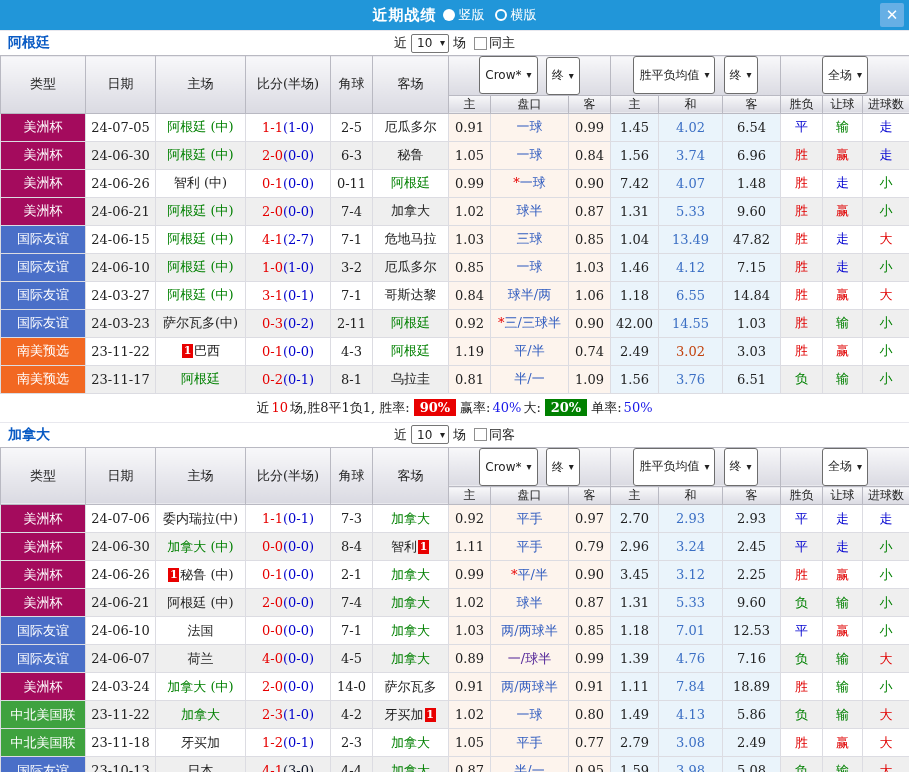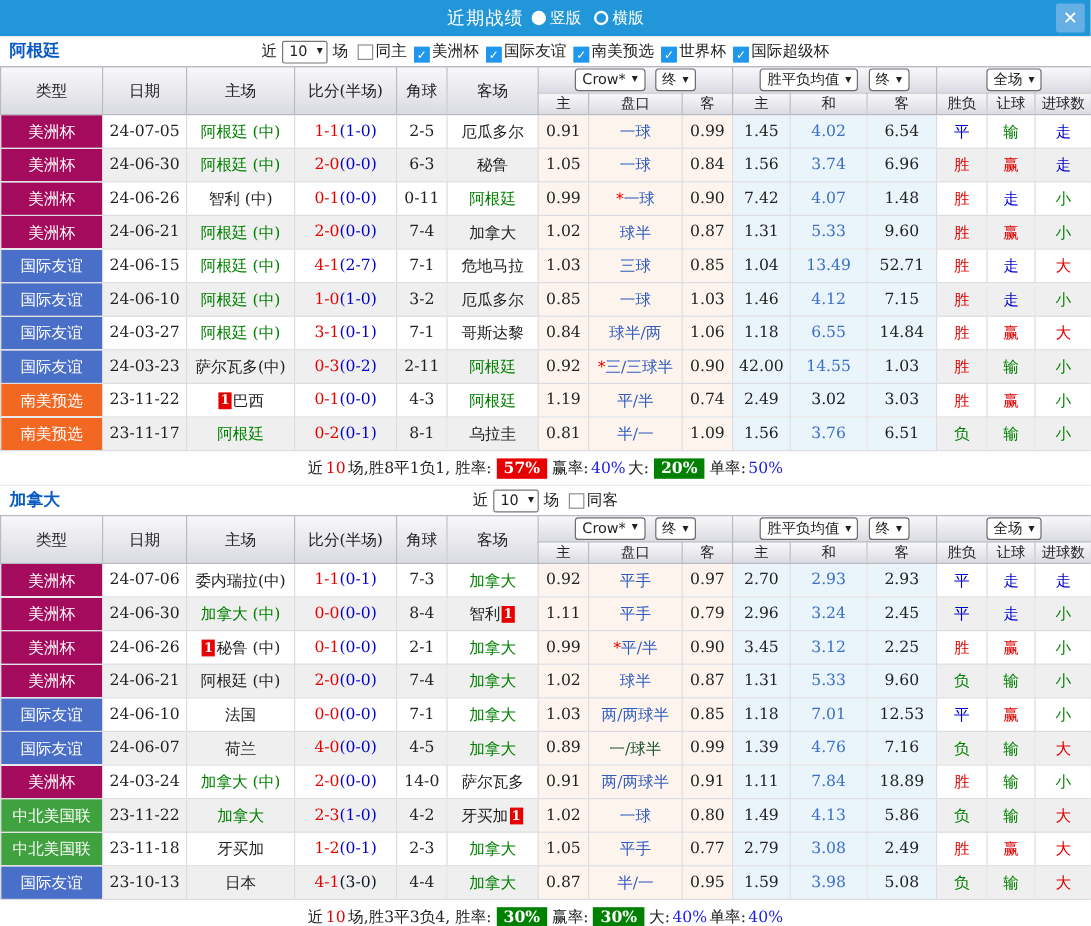--- a/index.html
+++ b/index.html
@@ -13,7 +13,7 @@
     height:30px; background:#2196d9; position:relative;
     display:flex; align-items:center; justify-content:center; color:#fff;
   }
-  .titlebar .title { font-weight:normal; font-size:15px; letter-spacing:1px; }
+  .titlebar .title { font-weight:bold; font-size:15px; letter-spacing:1px; }
   .radio-group { display:flex; align-items:center; margin-left:4px; font-size:13px; }
   .radio { display:inline-block; border-radius:50%; margin:0 4px 0 10px; }
   .radio.sel { width:12px; height:12px; background:#fff; margin-left:2px; }

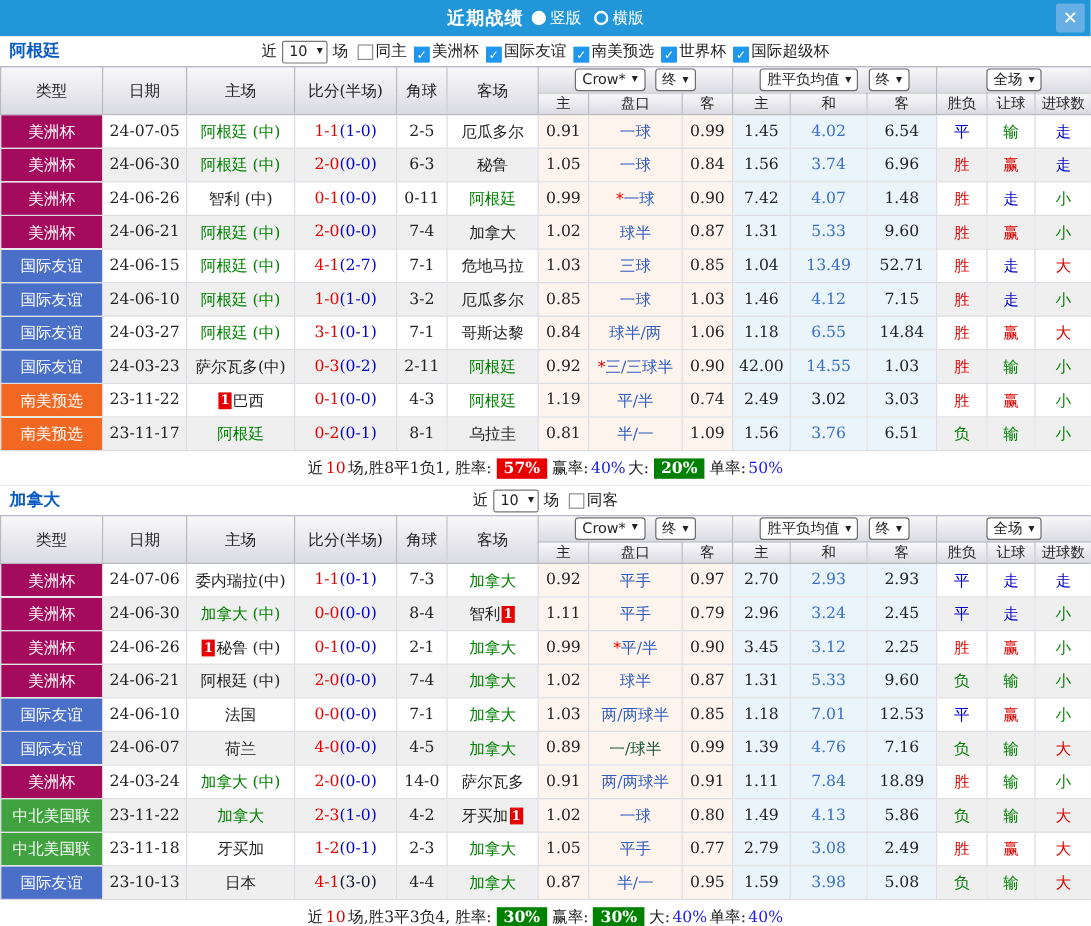--- a/index.html
+++ b/index.html
@@ -108,7 +108,6 @@
       <span>场</span>
       <span class="chk same-chk"></span>
       <span class="same-label">同主</span>
-      <span class="leagues"><span class="chk checked">✓</span><span>美洲杯</span><span class="chk checked">✓</span><span>国际友谊</span><span class="chk checked">✓</span><span>南美预选</span><span class="chk checked">✓</span><span>世界杯</span><span class="chk checked">✓</span><span>国际超级杯</span></span>
     </div>
 
     <table>

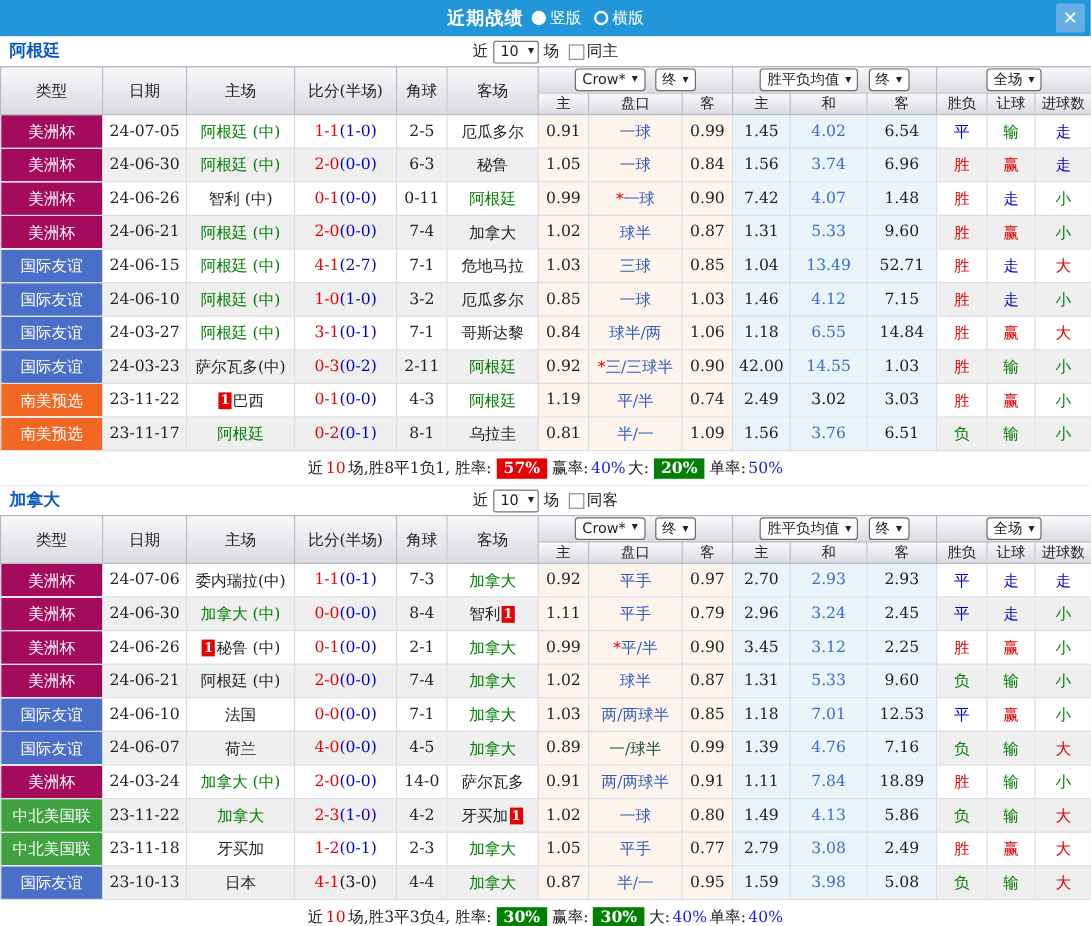--- a/index.html
+++ b/index.html
@@ -56,7 +56,7 @@
   thead tr.h2 th { height:17px; font-size:12px; }
   .sel-box {
     display:inline-flex; align-items:center; gap:5px; background:#fff;
-    border:1px solid #6d6d6d; border-radius:3px; height:19px; padding:0 5px;
+    border:1px solid #6d6d6d; border-radius:3px; height:19px; padding:18px 5px;
     margin:0 2px; font-family:"DejaVu Sans","Liberation Sans",sans-serif; font-size:12px;
   }
   tbody tr { height:28px; }

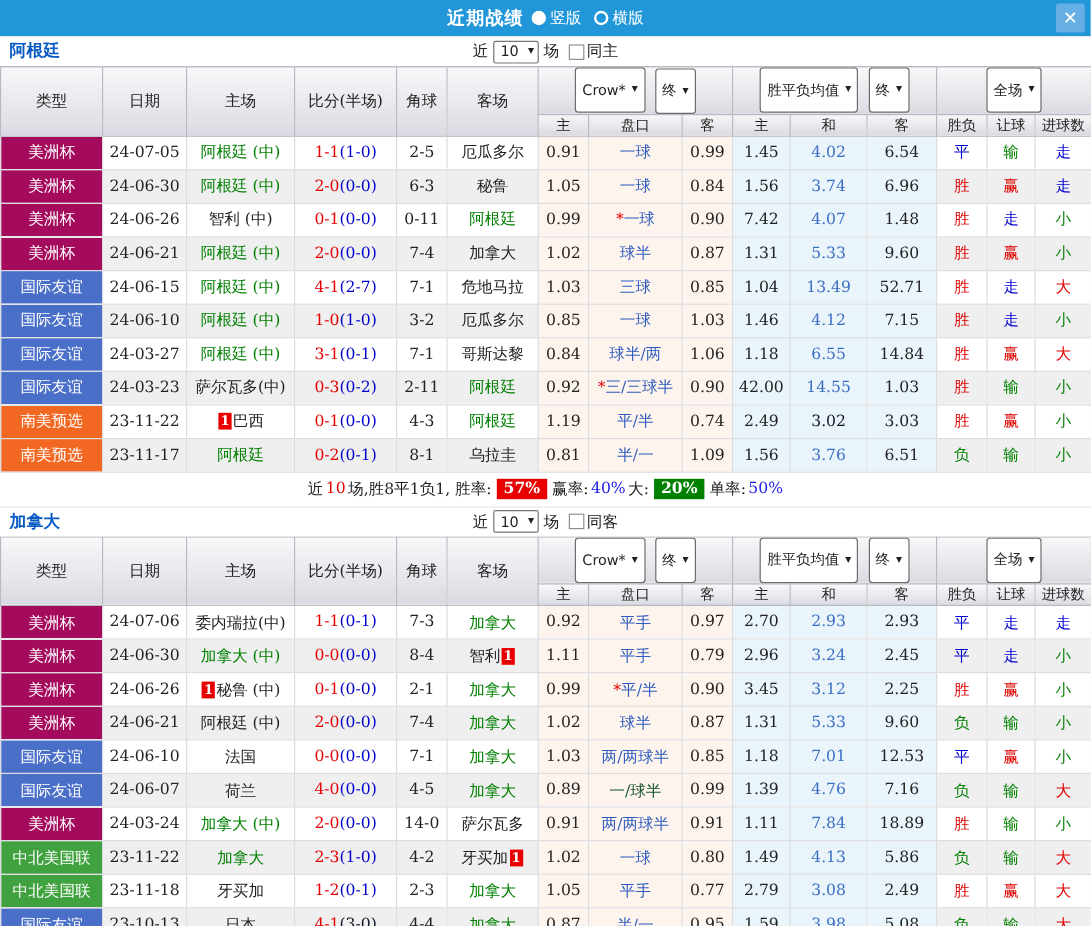--- a/index.html
+++ b/index.html
@@ -256,7 +256,7 @@
             <td class="asian">0.85</td>
             <td class="euro">1.04</td>
             <td class="euro" style="color: rgb(59, 111, 196);">13.49</td>
-            <td class="euro">52.71</td>
+            <td class="euro">47.82</td>
             <td class="plain" style="color: rgb(224, 0, 0);">胜</td>
             <td class="plain" style="color: rgb(0, 0, 208);">走</td>
             <td class="plain" style="color: rgb(224, 0, 0);">大</td>

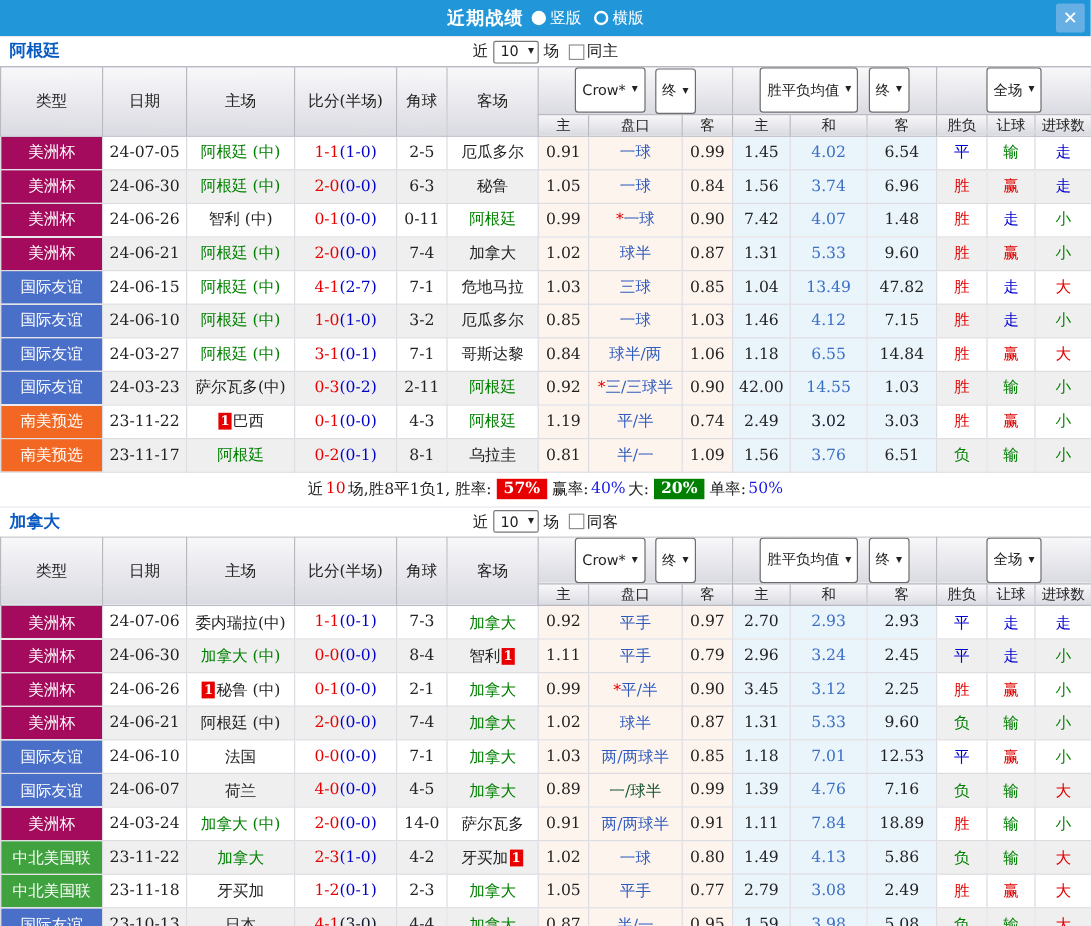--- a/index.html
+++ b/index.html
@@ -323,7 +323,7 @@
             <td class="asian"><span style="color: rgb(47, 91, 191);">平/半</span></td>
             <td class="asian">0.74</td>
             <td class="euro">2.49</td>
-            <td class="euro" style="color: #0f172a;">3.02</td>
+            <td class="euro" style="color: #c2410c;">3.02</td>
             <td class="euro">3.03</td>
             <td class="plain" style="color: rgb(224, 0, 0);">胜</td>
             <td class="plain" style="color: rgb(224, 0, 0);">赢</td>

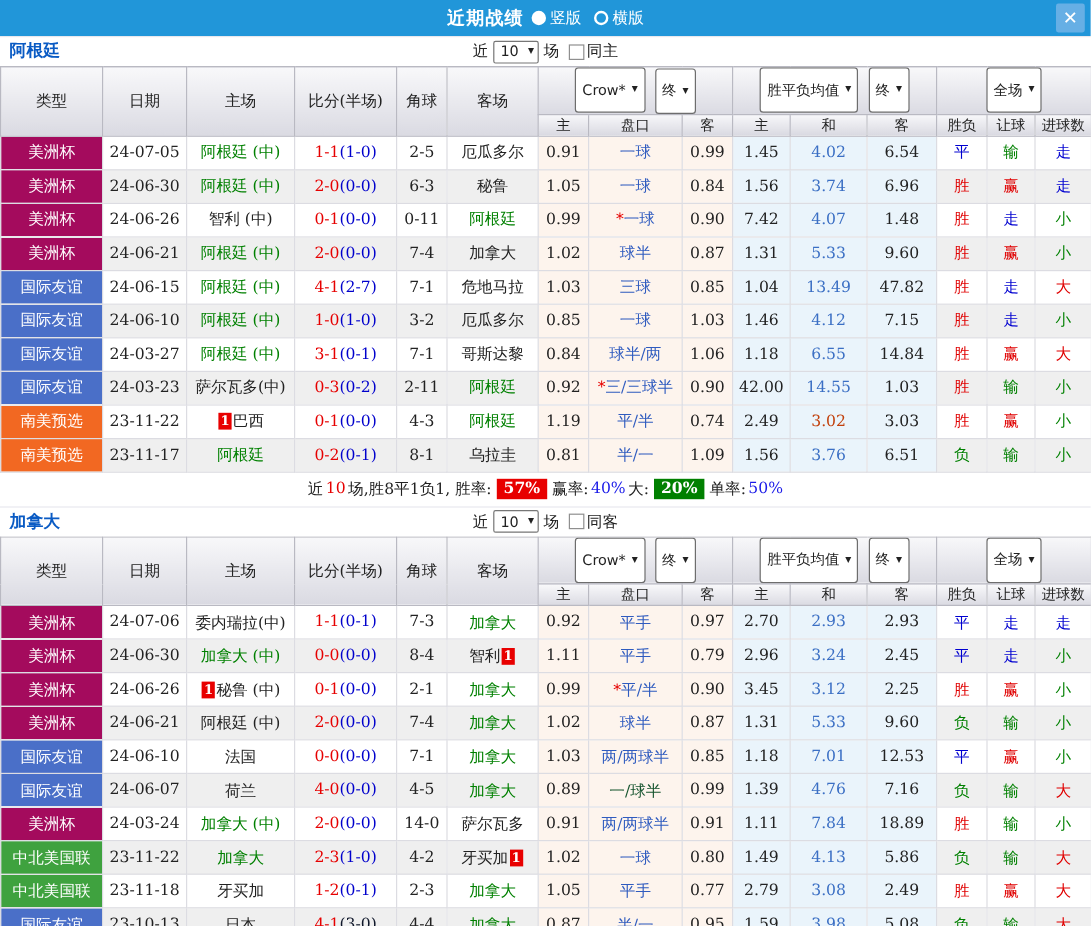--- a/index.html
+++ b/index.html
@@ -353,7 +353,7 @@
         <span>近</span>
         <span class="c-red">10</span>
         <span>场,胜8平1负1, 胜率: </span>
-        <span class="badge-red">57%</span>
+        <span class="badge-red">90%</span>
         <span> 赢率:</span>
         <span class="c-blue">40%</span>
         <span> 大: </span>

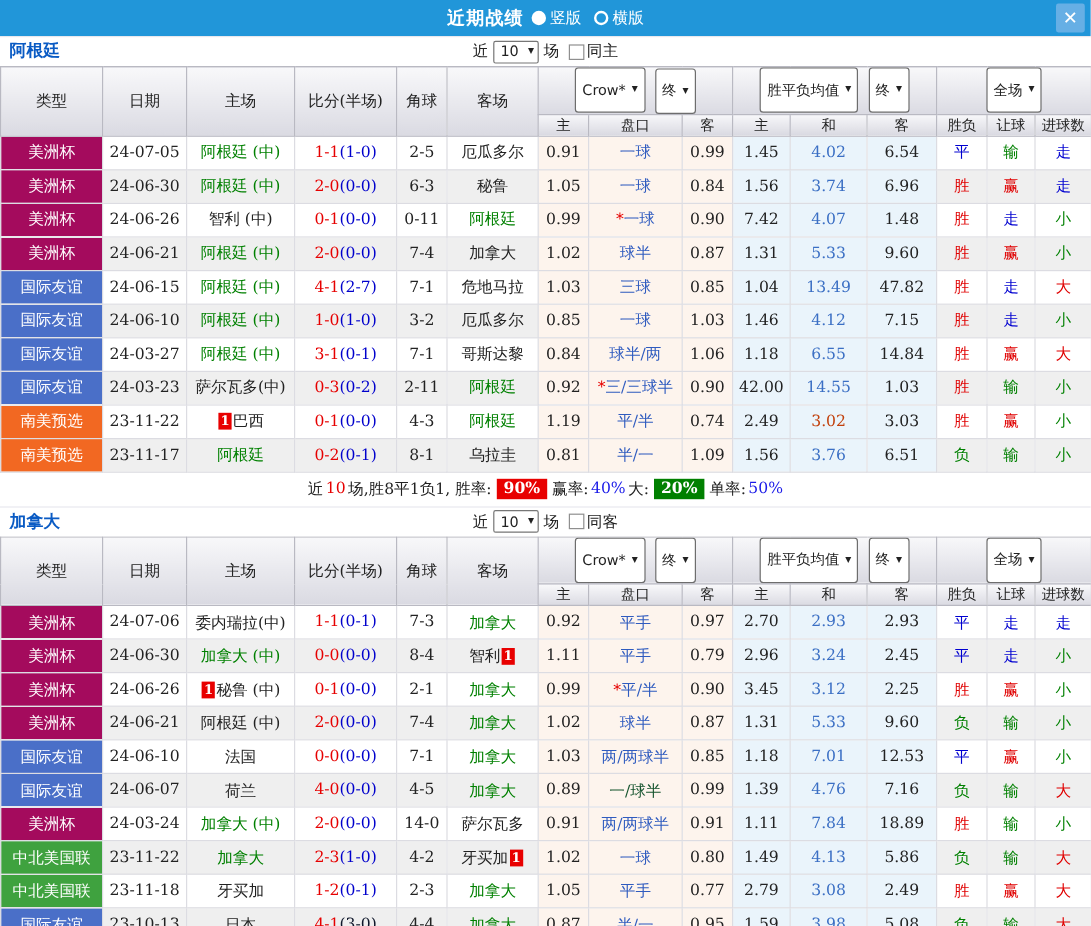--- a/index.html
+++ b/index.html
@@ -535,7 +535,7 @@
             <td class="plain">4-5</td>
             <td class="plain"><span style="color: rgb(0, 128, 0);">加拿大</span></td>
             <td class="asian">0.89</td>
-            <td class="asian"><span style="color: #14532d;">一/球半</span></td>
+            <td class="asian"><span style="color: #4c1d95;">一/球半</span></td>
             <td class="asian">0.99</td>
             <td class="euro">1.39</td>
             <td class="euro" style="color: rgb(59, 111, 196);">4.76</td>

